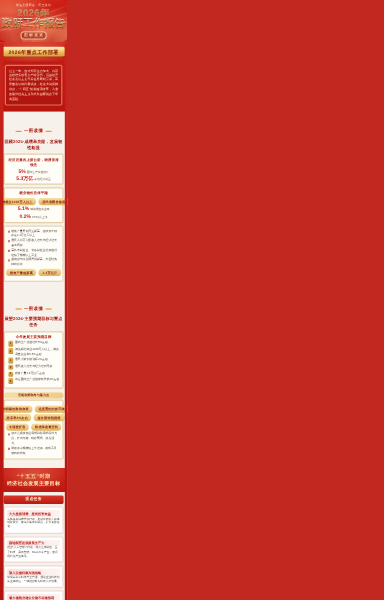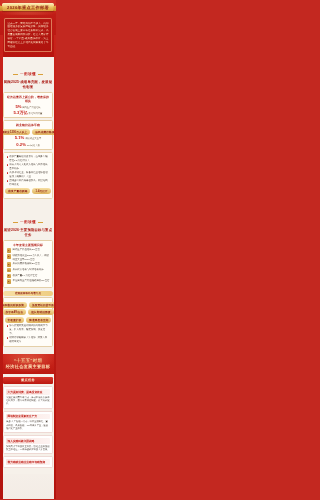--- a/index.html
+++ b/index.html
@@ -322,6 +322,21 @@
 
 <div class="poster">
 
+  <div class="hero">
+    <div class="ray r1"></div>
+    <div class="ray r2"></div>
+    <div class="ray r3"></div>
+    <div class="silk"></div>
+    <div class="silk2"></div>
+    <div class="eyebrow">聚焦全国两会 · 民生关切</div>
+    <div class="title-year">2026年</div>
+    <div class="title-main">政府工作报告</div>
+    <div class="subline">
+      <span class="dash"></span>
+      <span class="sub-pill">图 解 速 览</span>
+      <span class="dash right"></span>
+    </div>
+  </div>
 
   <div class="banner-wrap">
     <div class="gold-banner">2026年重点工作部署</div>

